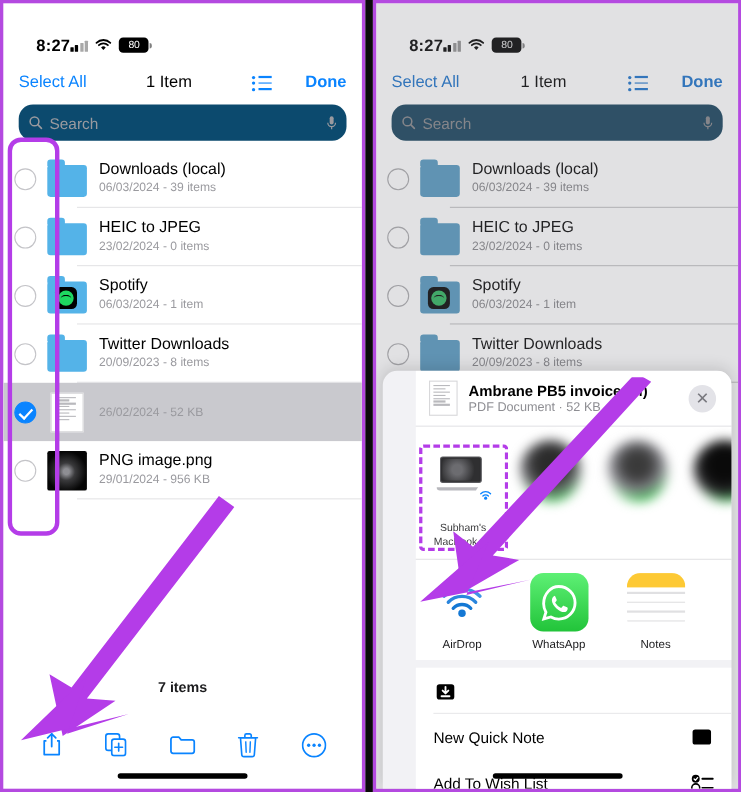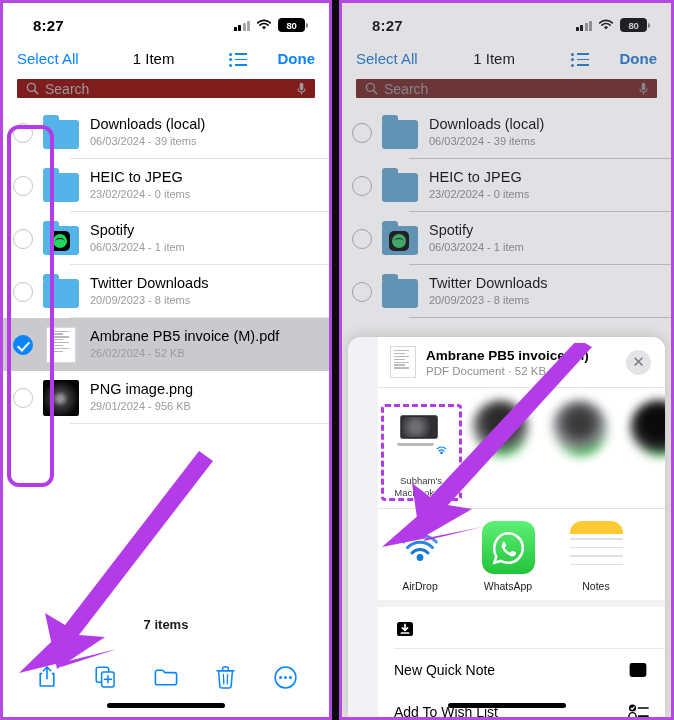--- a/index.html
+++ b/index.html
@@ -25,7 +25,7 @@
   
   .statusbar {
     height: 38px; display: flex; align-items: center;
-    justify-content: space-between; padding: 6px 24px 0 30px;
+    padding: 6px 24px 0 30px; margin-top: 16px;
   }
   .clock { font-size: 15px; font-weight: bold; color: #000; letter-spacing: .2px; }
   .status-icons { display: flex; align-items: center; gap: 6px; }

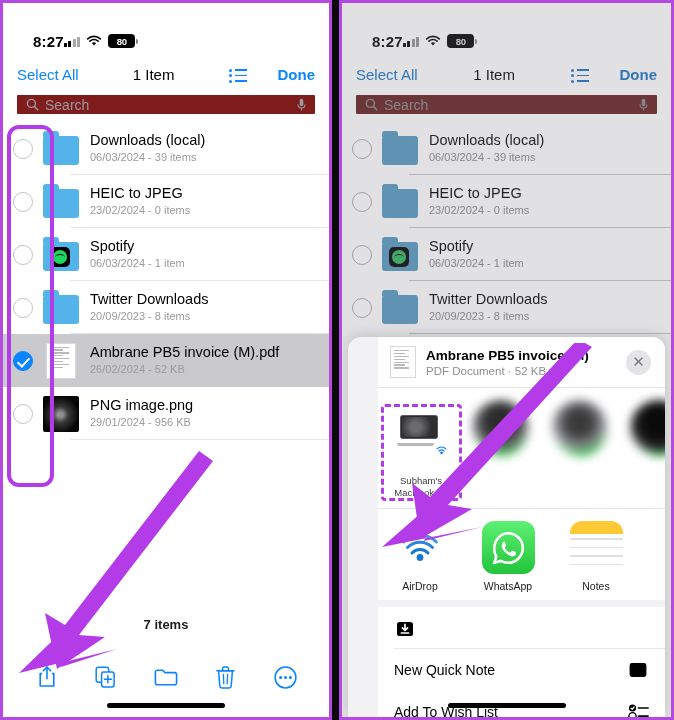--- a/index.html
+++ b/index.html
@@ -36,7 +36,7 @@
   .wifi svg { display: block; }
   .battery { position: relative; width: 27px; height: 14px; background:#000; border-radius:4px;
              display:flex; align-items:center; justify-content:center; }
-  .battery span { color:#fff; font-size:9.5px; font-weight:bold; letter-spacing:-.2px; }
+  .battery span { color:#fff; font-size:9.5px; font-weight:normal; letter-spacing:-.2px; }
   .battery::after { content:""; position:absolute; right:-3px; top:4.5px; width:2px; height:5px;
                     background:#000; border-radius:0 2px 2px 0; opacity:.5; }
 

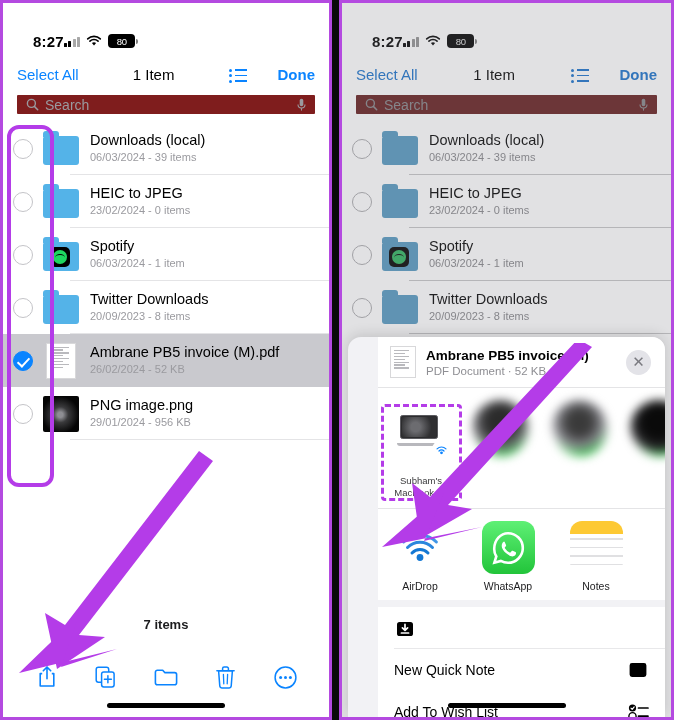--- a/index.html
+++ b/index.html
@@ -54,7 +54,7 @@
   
   .searchwrap { padding: 4px 14px 8px; }
   .searchbar {
-    height: 19px; background:#7f1d1d; border-radius:1px;
+    height: 33px; background:#0c4a6e; border-radius:13px;
     display:flex; align-items:center; padding: 0 9px; gap:6px;
   }
   .searchbar .ph { flex:1; color:#9a9a9f; font-size:14px; }

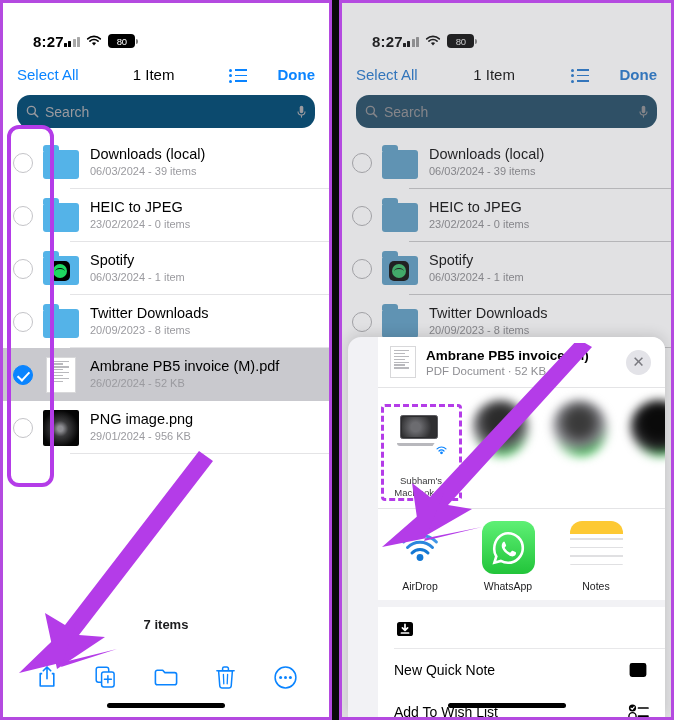--- a/index.html
+++ b/index.html
@@ -304,7 +304,6 @@
             </div>
         </div>
         <div class="meta">
-          <div class="fname">Ambrane PB5 invoice (M).pdf</div>
           <div class="fsub">26/02/2024 - 52 KB</div>
         </div>
       </div>

